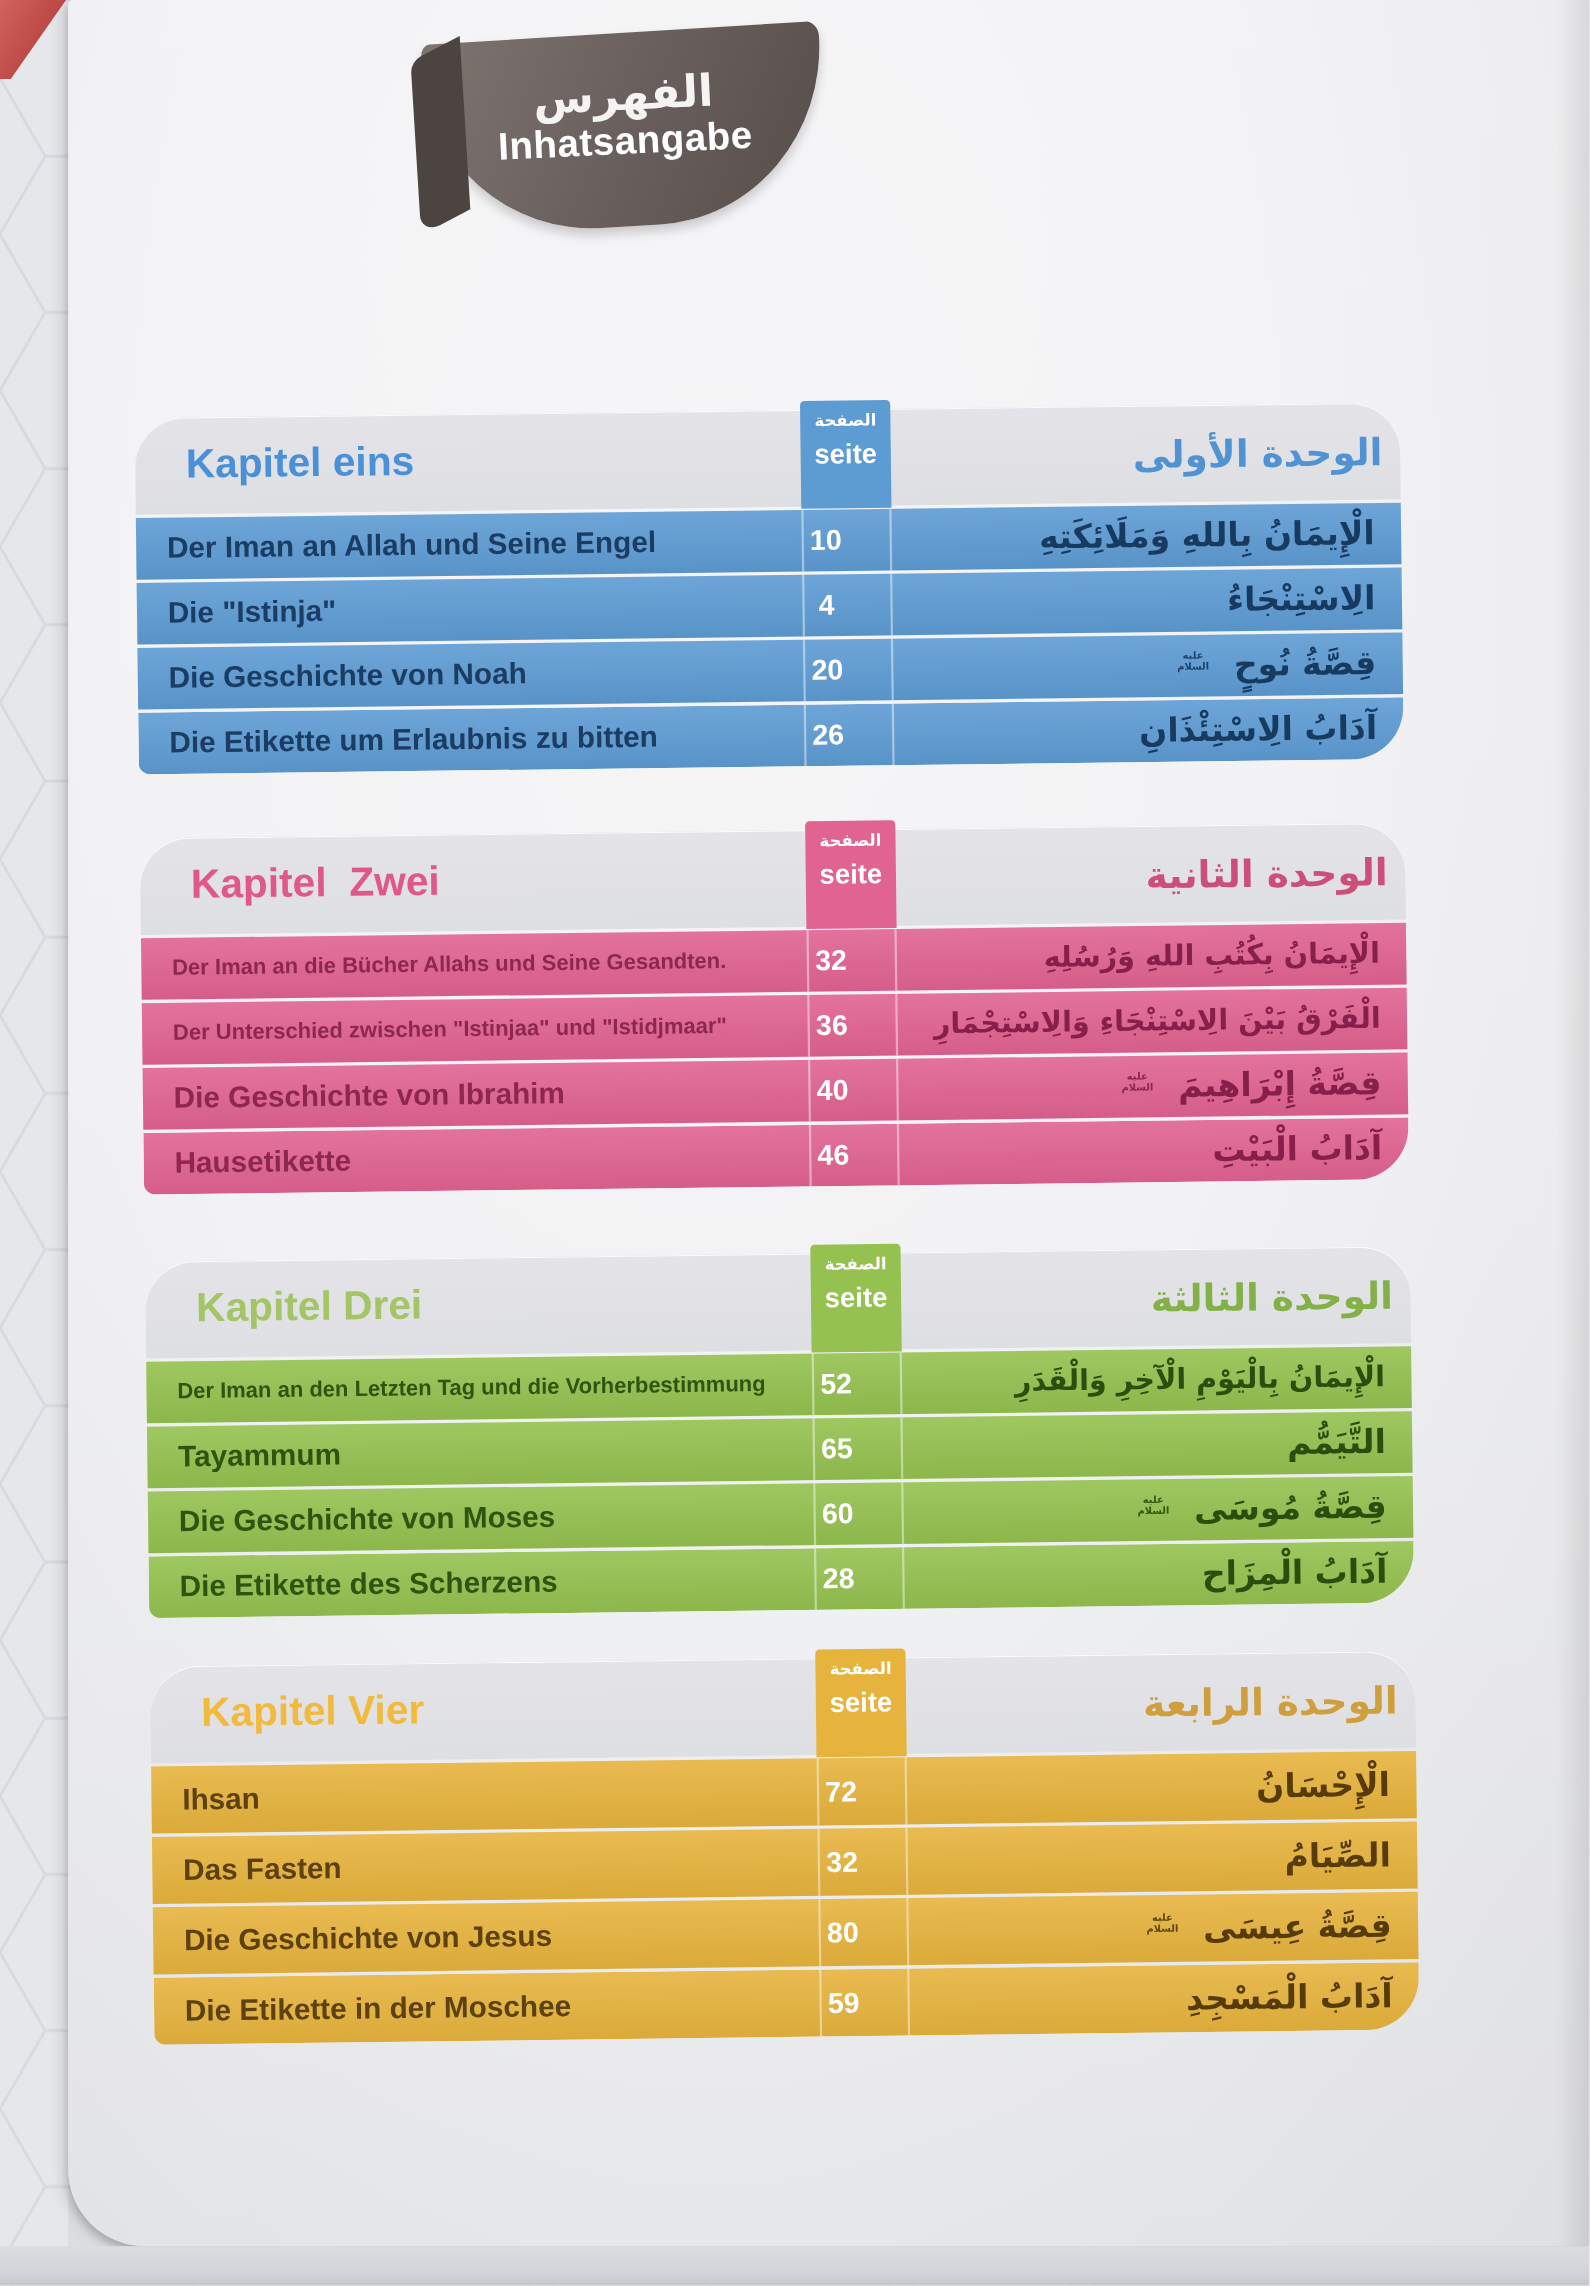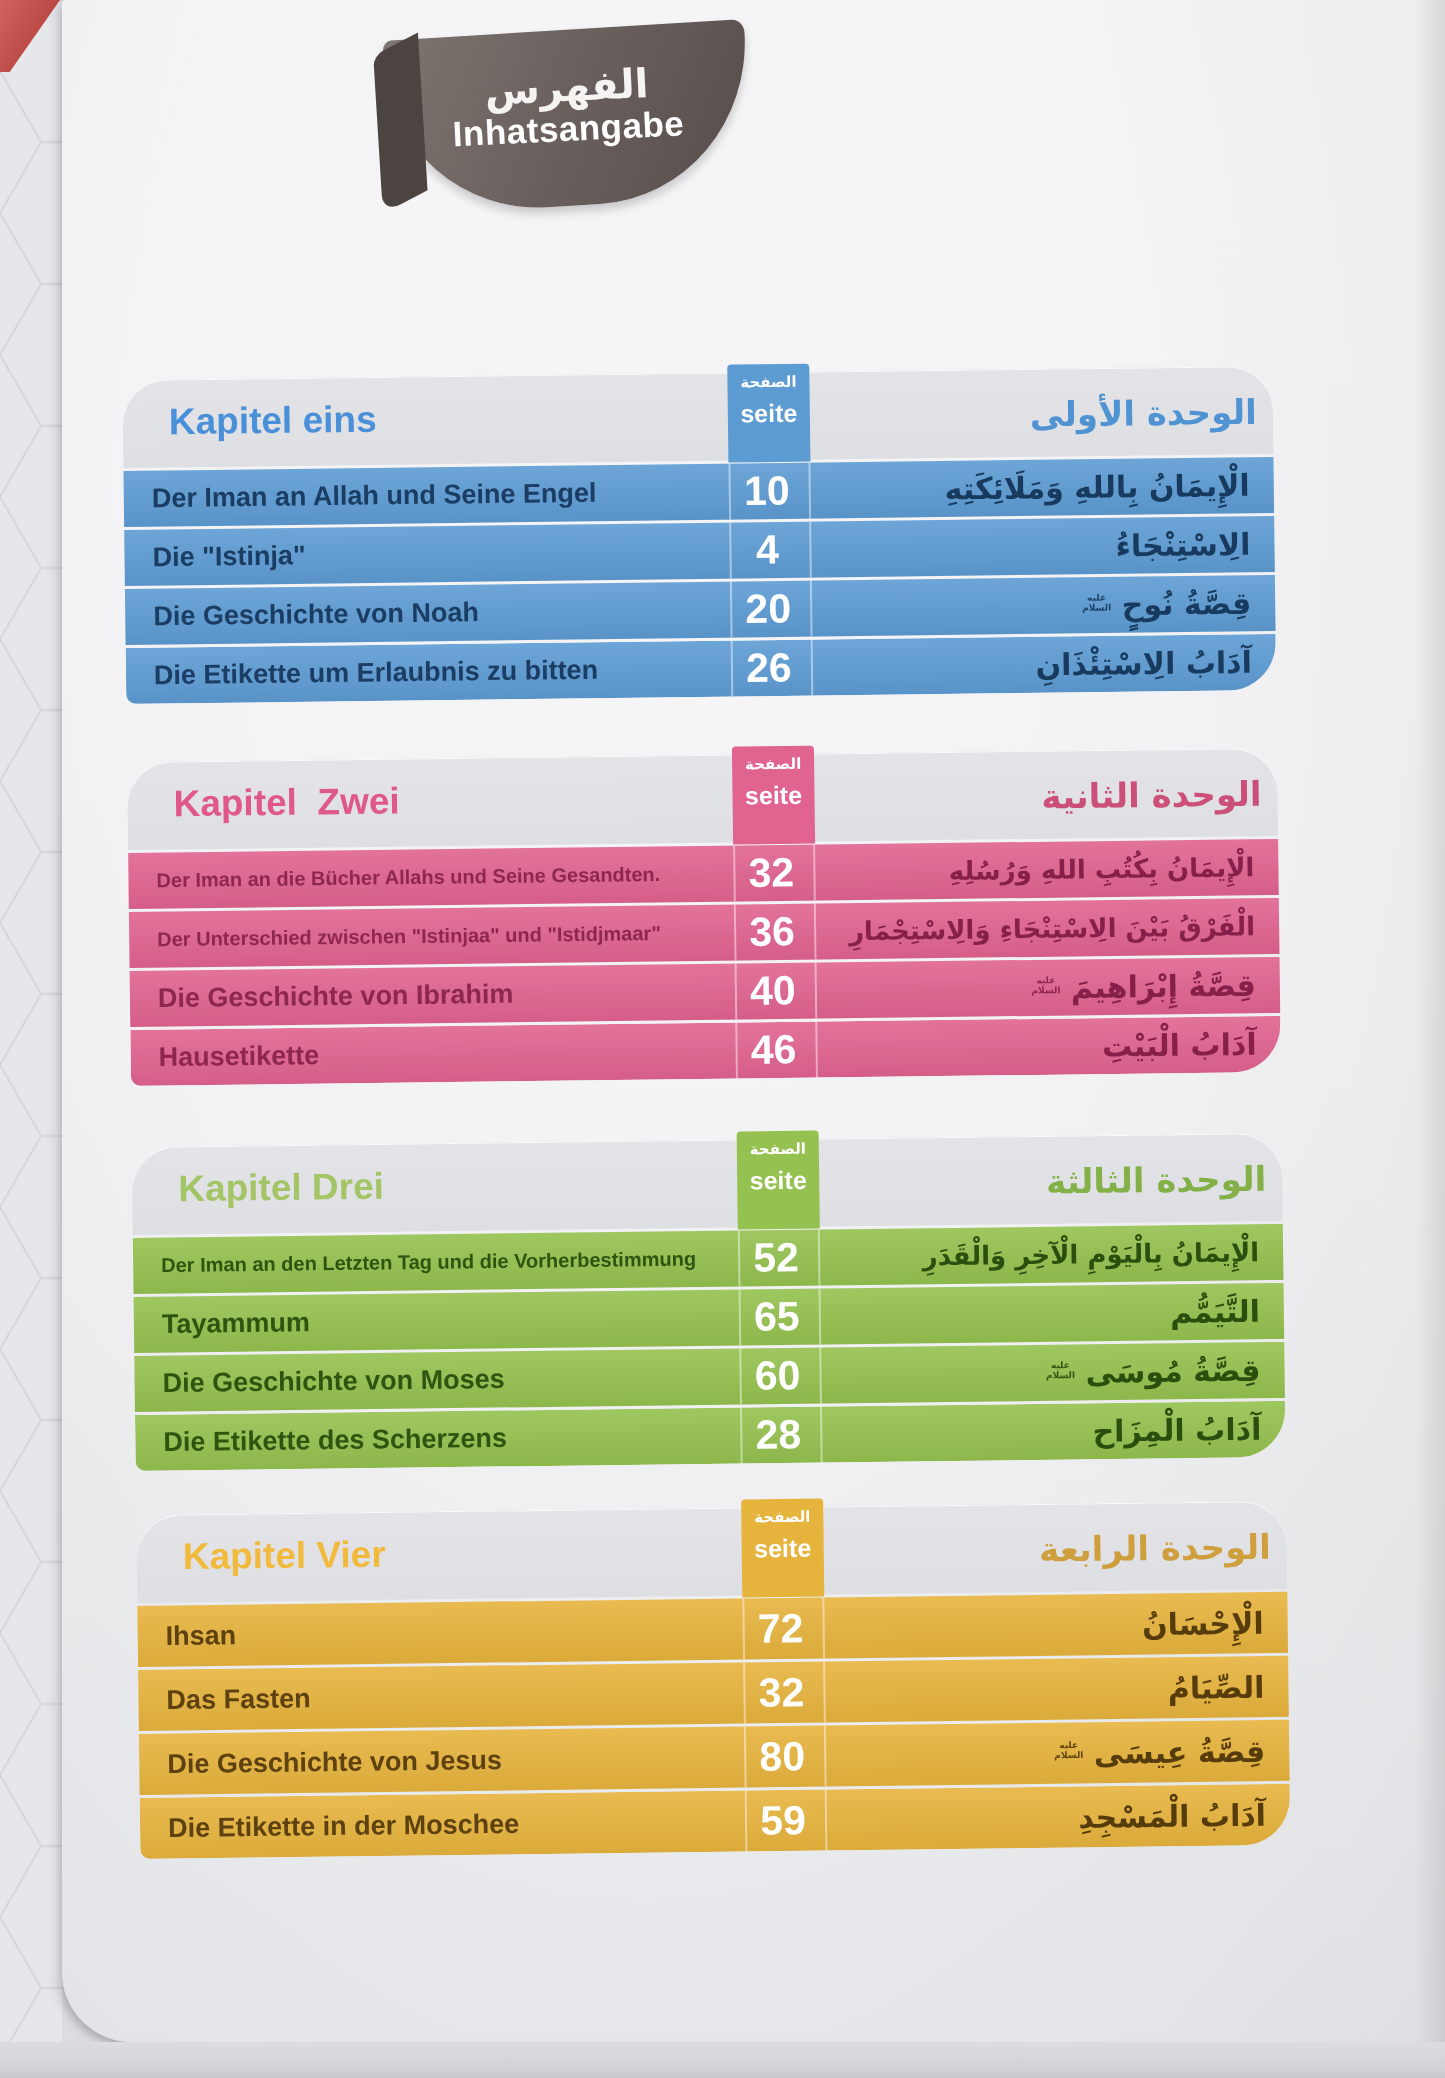--- a/index.html
+++ b/index.html
@@ -68,8 +68,8 @@
   .de{position:absolute;left:28px;top:50%;transform:translateY(-50%);
     font-size:27px;font-weight:700;color:var(--de-text);white-space:nowrap;}
   .de.small{font-size:20px;}
-  .num{position:absolute;left:602px;width:82px;top:50%;transform:translateY(-50%);
-    text-align:center;font-size:41px;font-weight:700;color:var(--num-text);}
+  .num{position:absolute;left:586px;width:82px;top:50%;transform:translateY(-50%);
+    text-align:center;font-size:26px;font-weight:700;color:var(--num-text);}
   .ar{position:absolute;right:24px;top:50%;transform:translateY(-50%);
     font-family:"DejaVu Sans",sans-serif;direction:rtl;
     font-size:30px;font-weight:700;color:var(--ar-text);white-space:nowrap;}

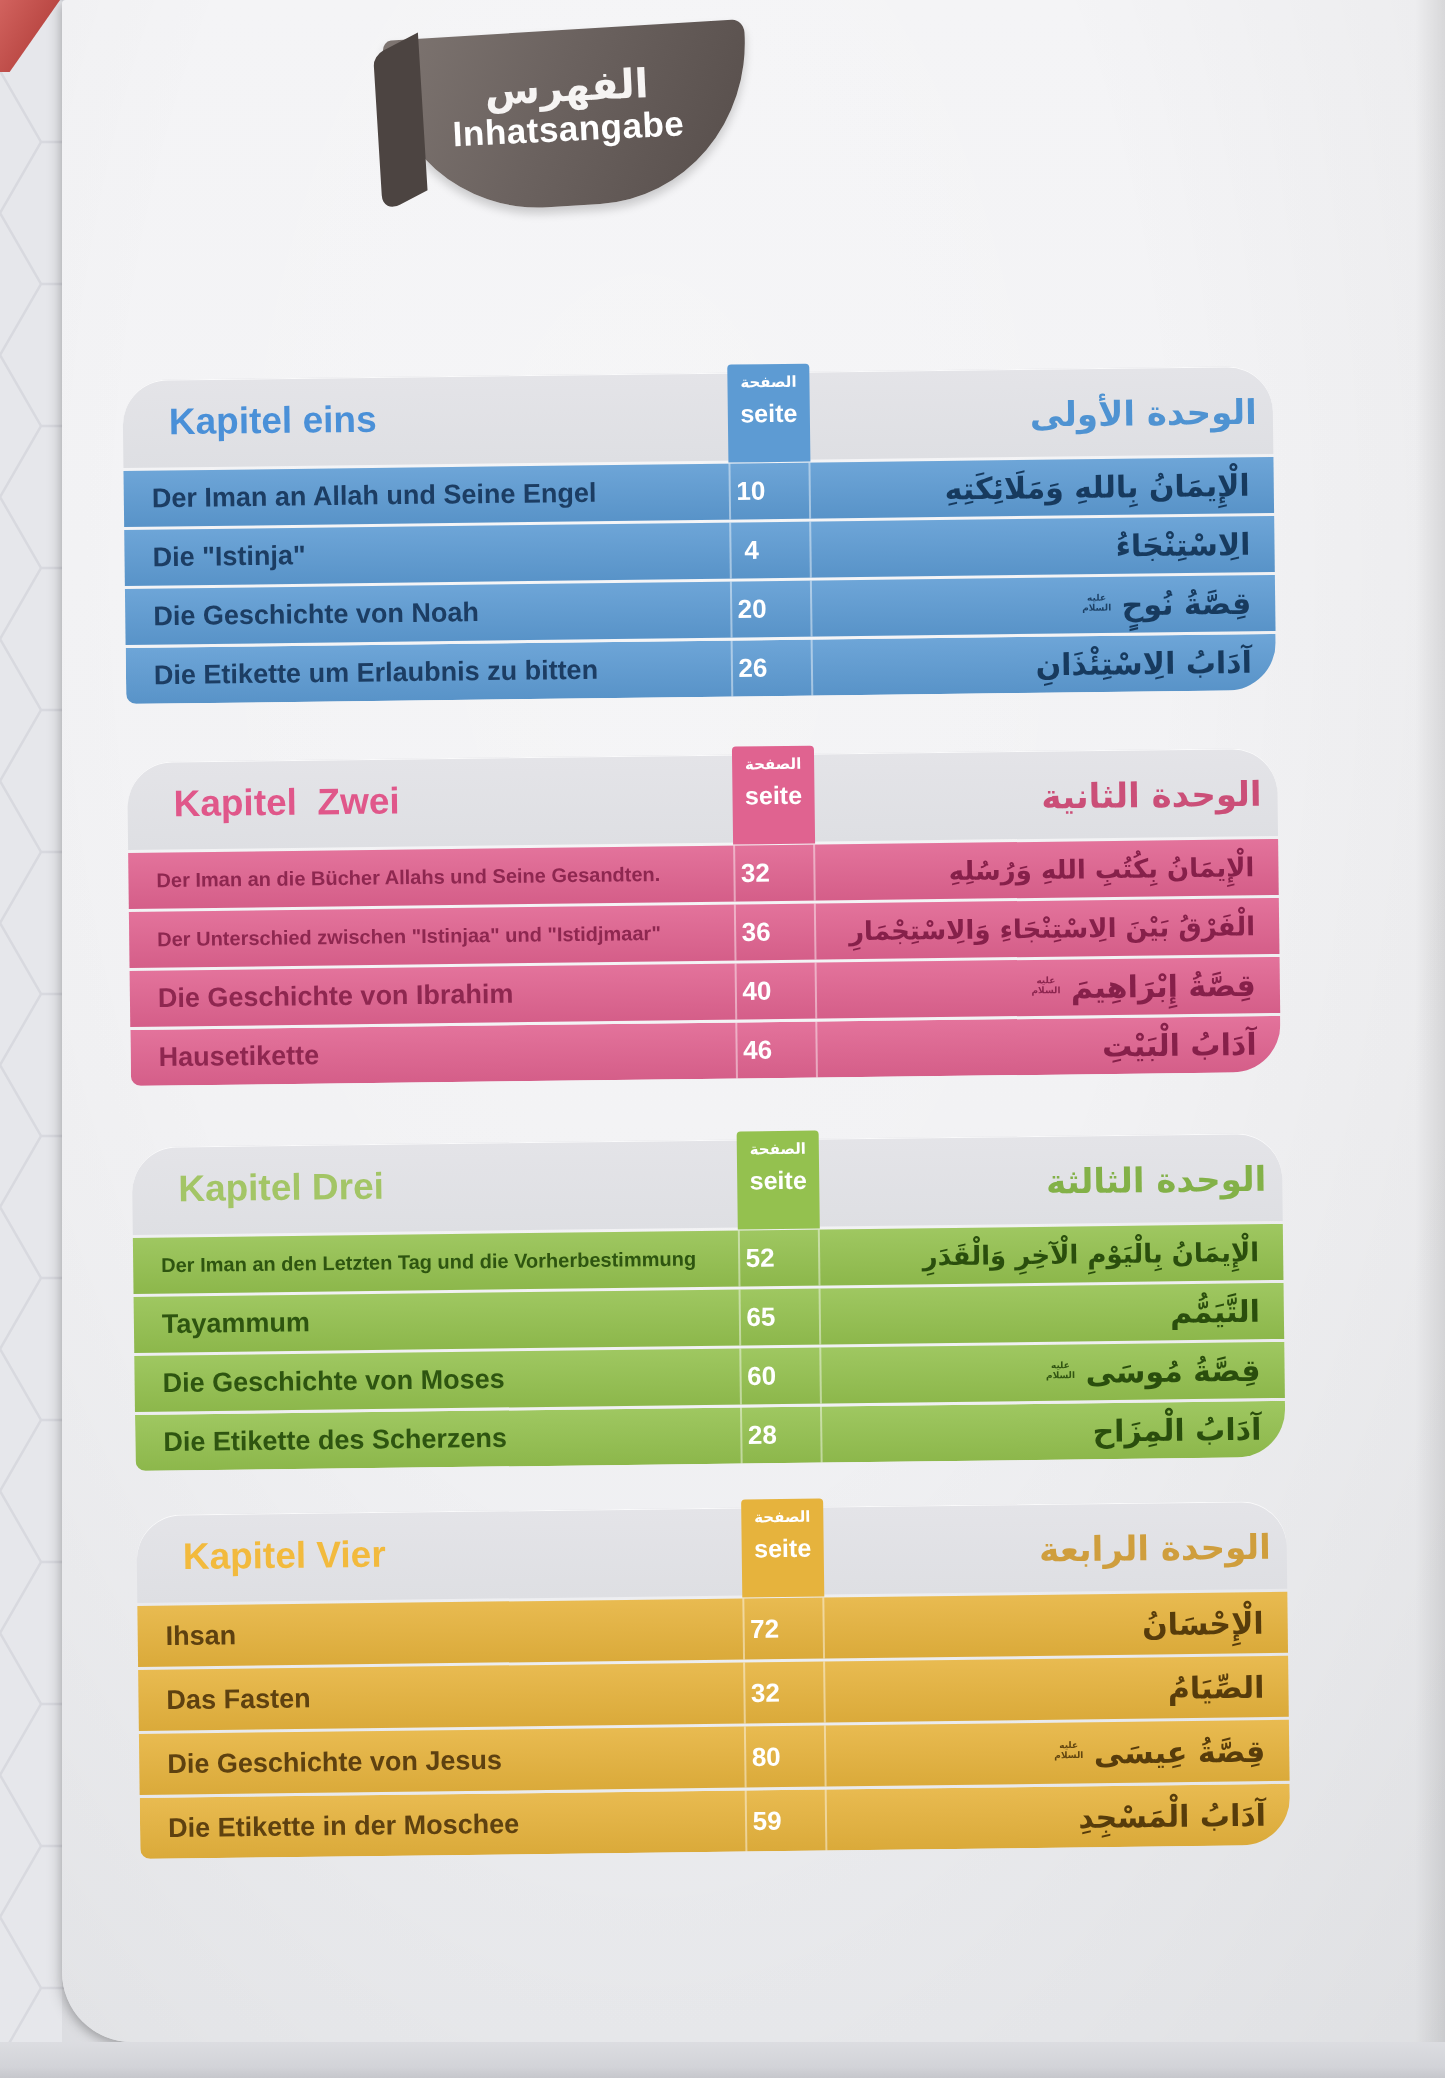--- a/index.html
+++ b/index.html
@@ -75,7 +75,7 @@
     font-size:30px;font-weight:700;color:var(--ar-text);white-space:nowrap;}
   .ar.small{font-size:26px;}
   .hon{display:inline-block;font-size:9px;line-height:10px;max-width:32px;
-    vertical-align:middle;margin-left:2px;margin-right:9px;opacity:.92;
+    vertical-align:middle;margin-left:2px;margin-right:21px;opacity:.92;
     transform:translateY(-5px);text-align:center;white-space:normal;font-weight:700;}
 </style>
 </head>

